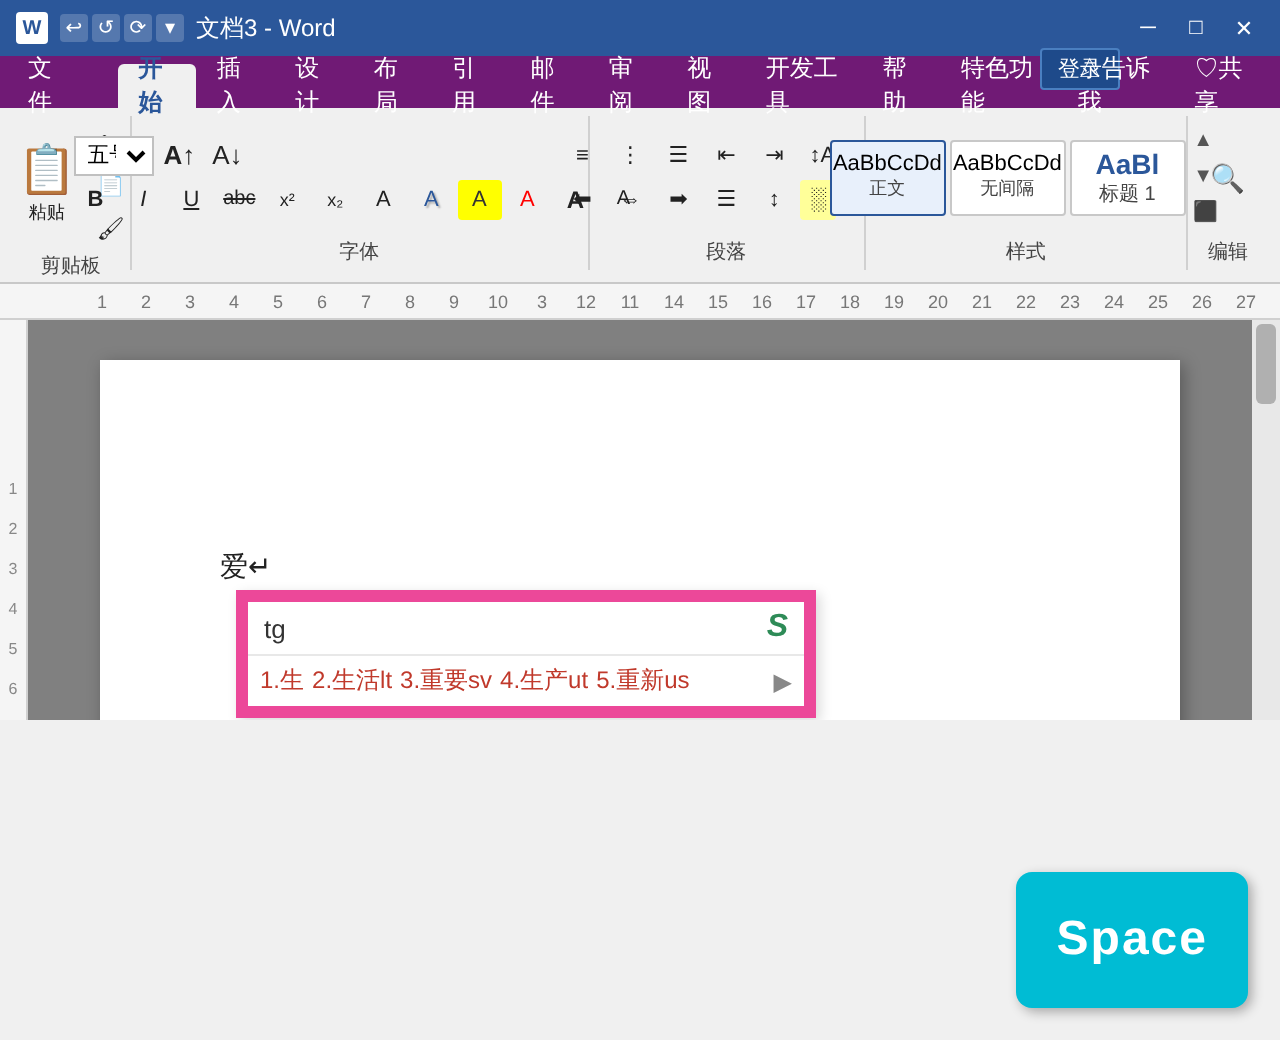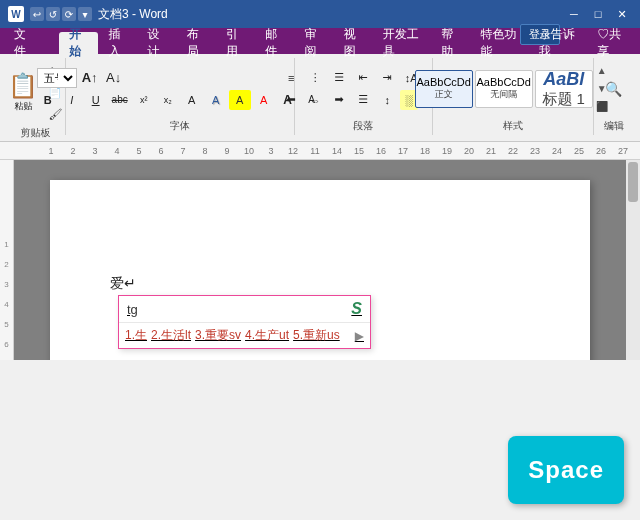--- a/index.html
+++ b/index.html
@@ -380,7 +380,7 @@
           <div style="font-size:9px;color:#444;">无间隔</div>
         </div>
         <div class="style-item">
-          <div class="preview heading1" style="font-size:18px;font-weight:bold;color:#2b579a;font-style:italic;">AaBl</div>
+          <div class="preview heading1" style="font-size:14px;font-weight:bold;color:#2b579a;">AaBl</div>
           <div style="font-size:15px;color:#444;">标题 1</div>
         </div>
         <div class="styles-scroll">

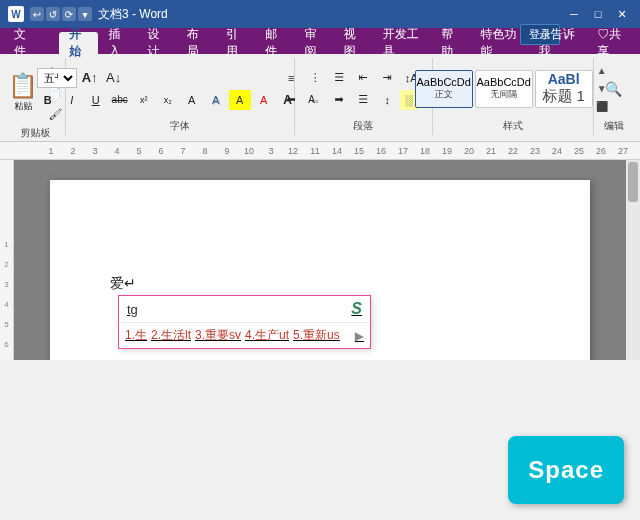--- a/index.html
+++ b/index.html
@@ -381,7 +381,7 @@
         </div>
         <div class="style-item">
           <div class="preview heading1" style="font-size:14px;font-weight:bold;color:#2b579a;">AaBl</div>
-          <div style="font-size:15px;color:#444;">标题 1</div>
+          <div style="font-size:10px;color:#444;">标题 1</div>
         </div>
         <div class="styles-scroll">
           <span>▲</span>

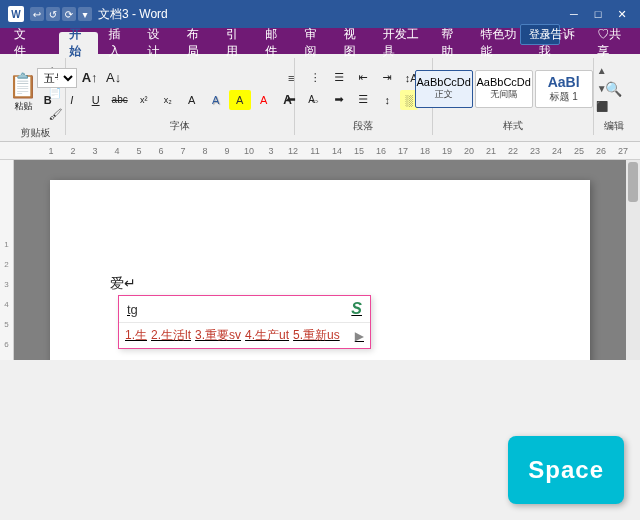--- a/index.html
+++ b/index.html
@@ -170,11 +170,10 @@
       left: 68px;
       top: 115px;
       background: white;
-      border: 1px solid #ec4899;
+      border: 6px solid #ec4899;
       box-shadow: 2px 2px 6px rgba(0,0,0,0.15);
-      width: 253px;
+      width: 290px;
       z-index: 100;
-      text-decoration: underline;
     }
     .autocomplete-input-row {
       display: flex;

